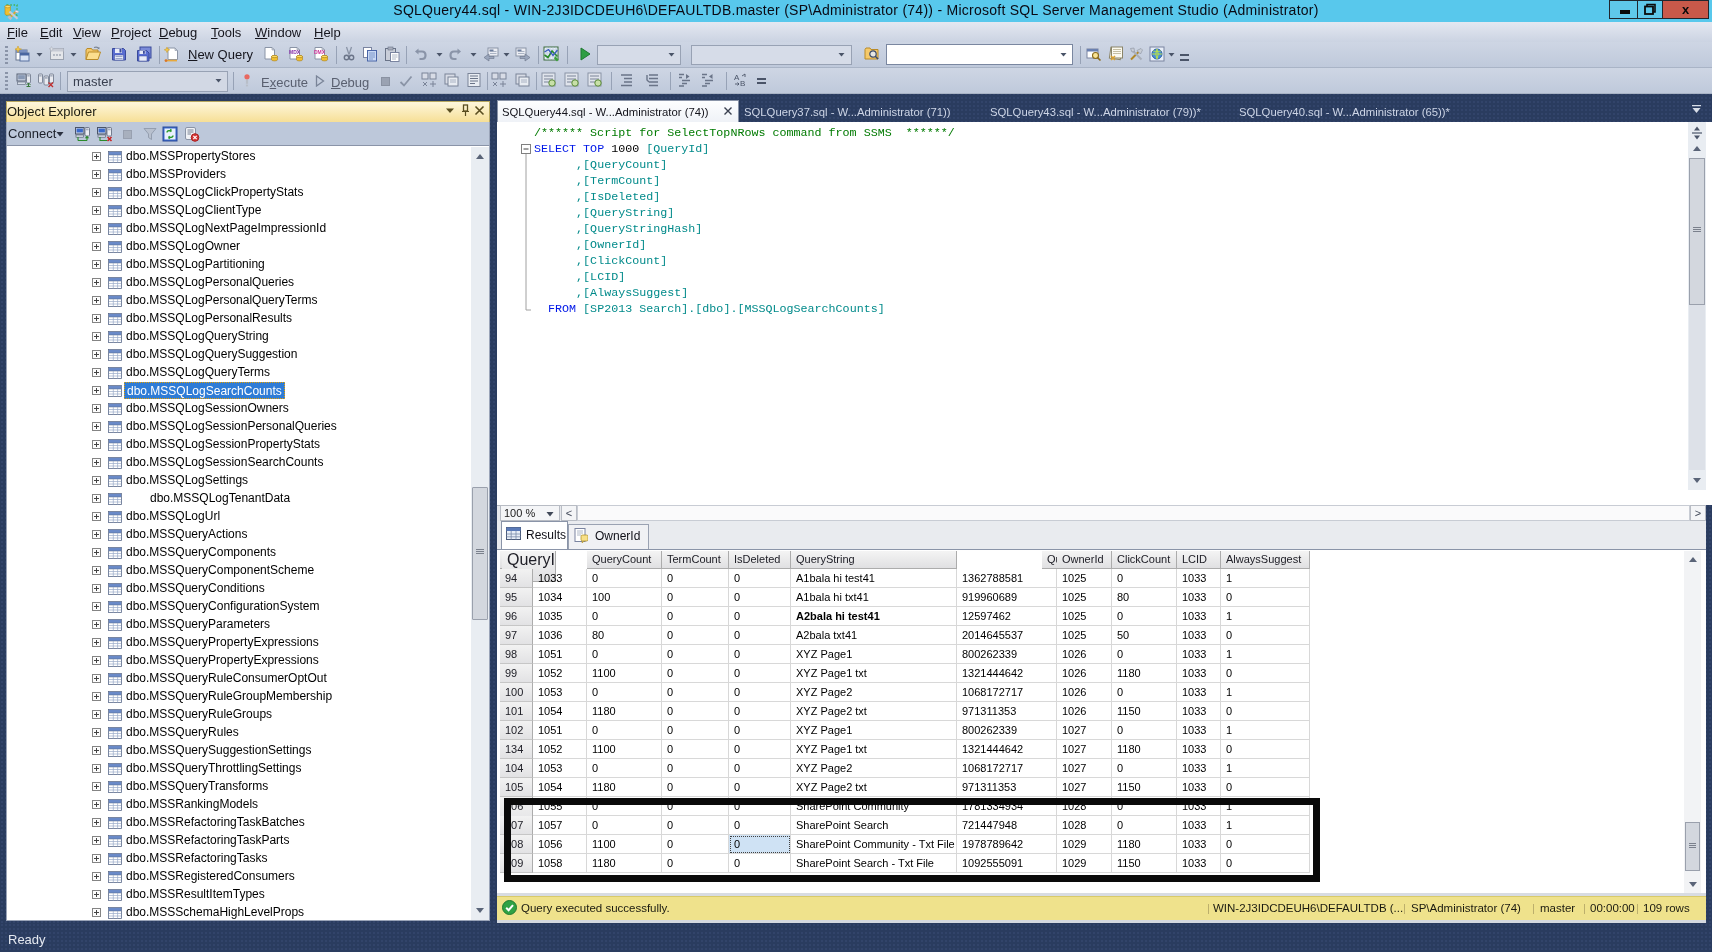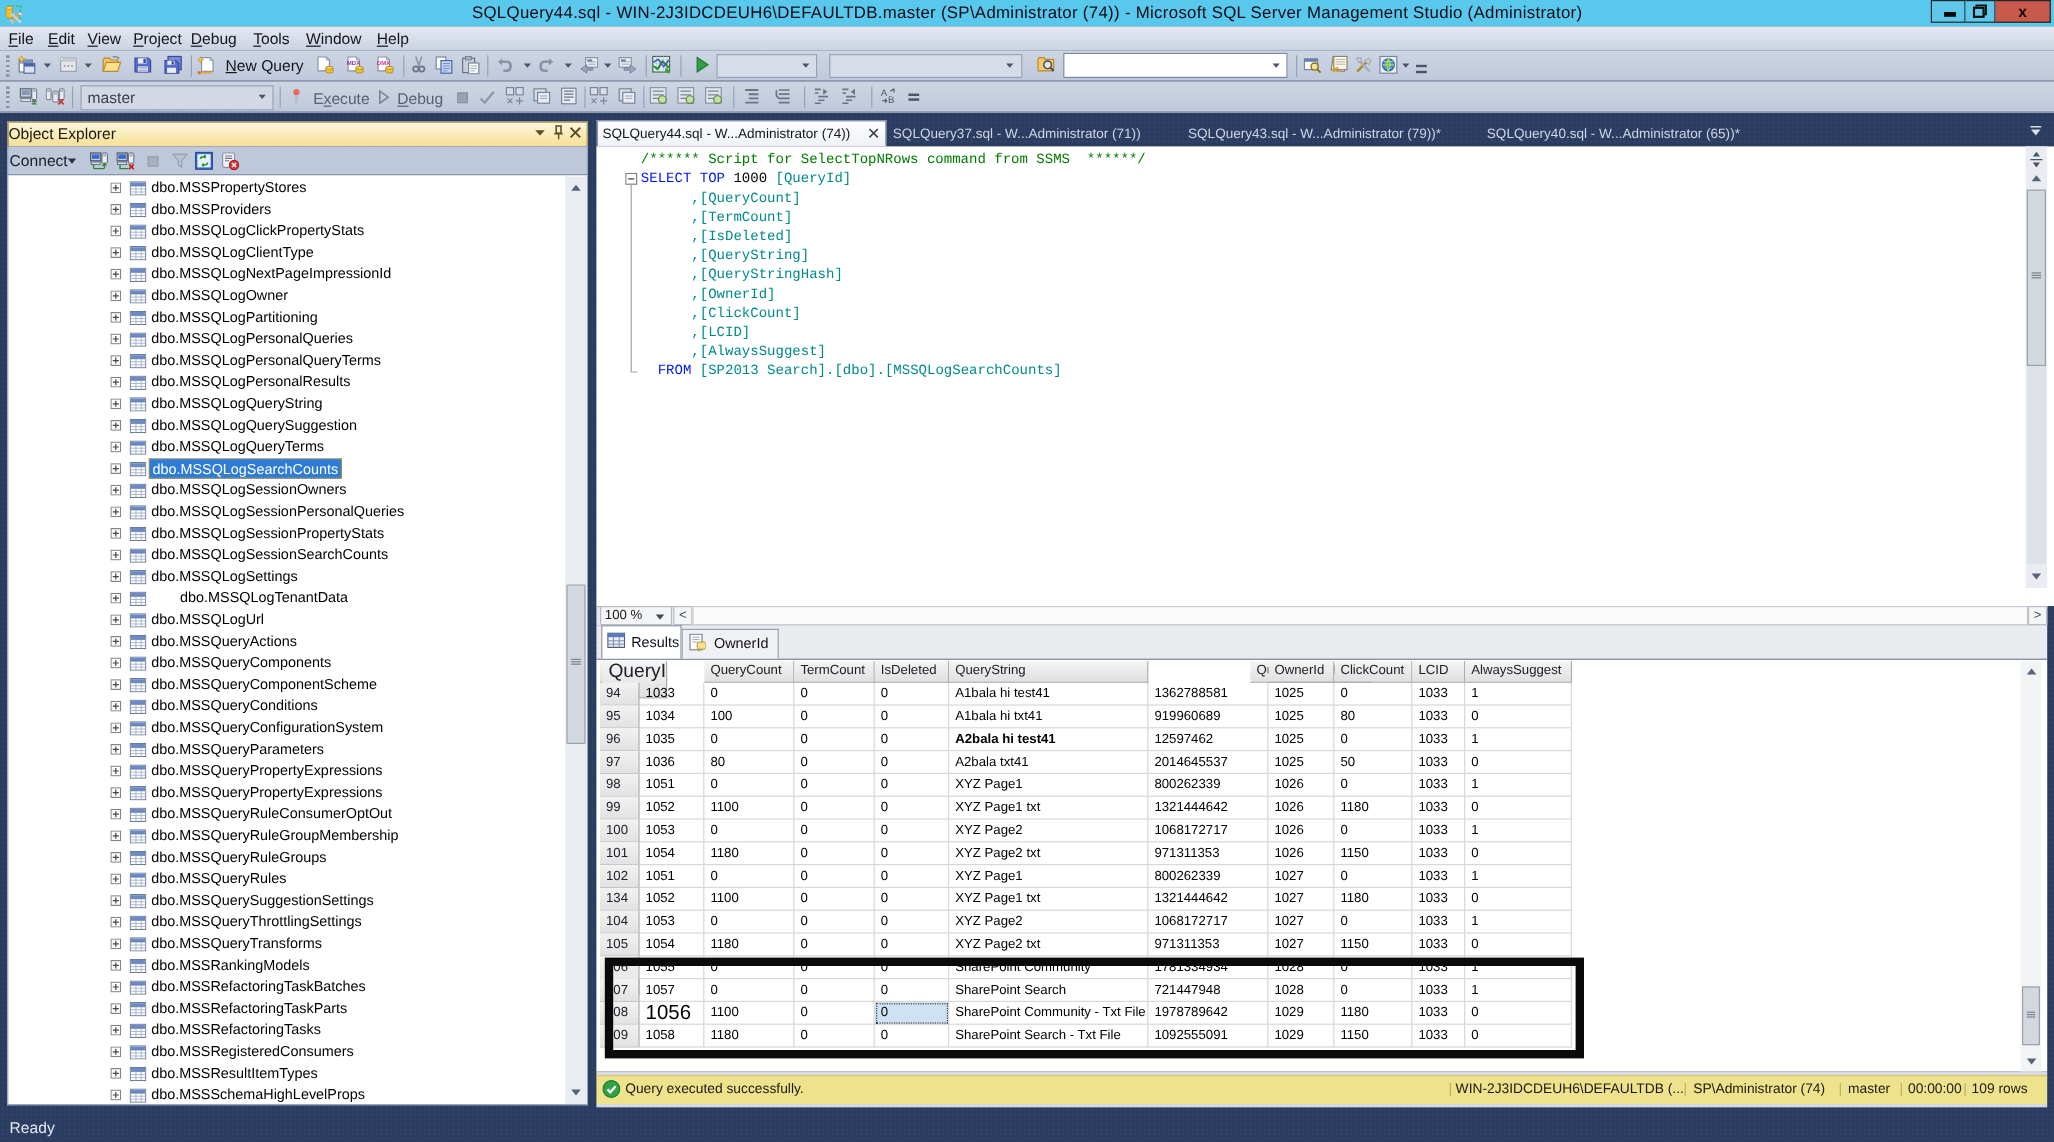--- a/index.html
+++ b/index.html
@@ -1091,7 +1091,7 @@
 <div class="abs" style="left:1177px;top:816px;width:44px;height:19px;border-right:1px solid #D8D8D8;border-bottom:1px solid #D8D8D8;font-size:11px;color:#000;line-height:18px;white-space:nowrap;overflow:hidden;"><span style="padding-left:5px">1033</span></div>
 <div class="abs" style="left:1221px;top:816px;width:89px;height:19px;border-right:1px solid #D8D8D8;border-bottom:1px solid #D8D8D8;font-size:11px;color:#000;line-height:18px;white-space:nowrap;overflow:hidden;"><span style="padding-left:5px">1</span></div>
 <div class="abs" style="left:500px;top:835px;width:33px;height:19px;background:linear-gradient(#F2F2F2,#E2E2E4);border-right:1px solid #ACACAC;border-bottom:1px solid #C6C6C6;font-size:11px;color:#202028;line-height:18px;overflow:hidden;"><span style="padding-left:5px">108</span></div>
-<div class="abs" style="left:533px;top:835px;width:54px;height:19px;border-right:1px solid #D8D8D8;border-bottom:1px solid #D8D8D8;font-size:17px;color:#000;line-height:18px;white-space:nowrap;overflow:hidden;"><span style="padding-left:5px">1056</span></div>
+<div class="abs" style="left:533px;top:835px;width:54px;height:19px;border-right:1px solid #D8D8D8;border-bottom:1px solid #D8D8D8;font-size:11px;color:#000;line-height:18px;white-space:nowrap;overflow:hidden;"><span style="padding-left:5px">1056</span></div>
 <div class="abs" style="left:587px;top:835px;width:75px;height:19px;border-right:1px solid #D8D8D8;border-bottom:1px solid #D8D8D8;font-size:11px;color:#000;line-height:18px;white-space:nowrap;overflow:hidden;"><span style="padding-left:5px">1100</span></div>
 <div class="abs" style="left:662px;top:835px;width:67px;height:19px;border-right:1px solid #D8D8D8;border-bottom:1px solid #D8D8D8;font-size:11px;color:#000;line-height:18px;white-space:nowrap;overflow:hidden;"><span style="padding-left:5px">0</span></div>
 <div class="abs" style="left:729px;top:835px;width:62px;height:19px;border-right:1px solid #D8D8D8;border-bottom:1px solid #D8D8D8;font-size:11px;color:#000;line-height:18px;white-space:nowrap;overflow:hidden;background:#CFE2F4;outline:1px dotted #404040;outline-offset:-2px;"><span style="padding-left:5px">0</span></div>

